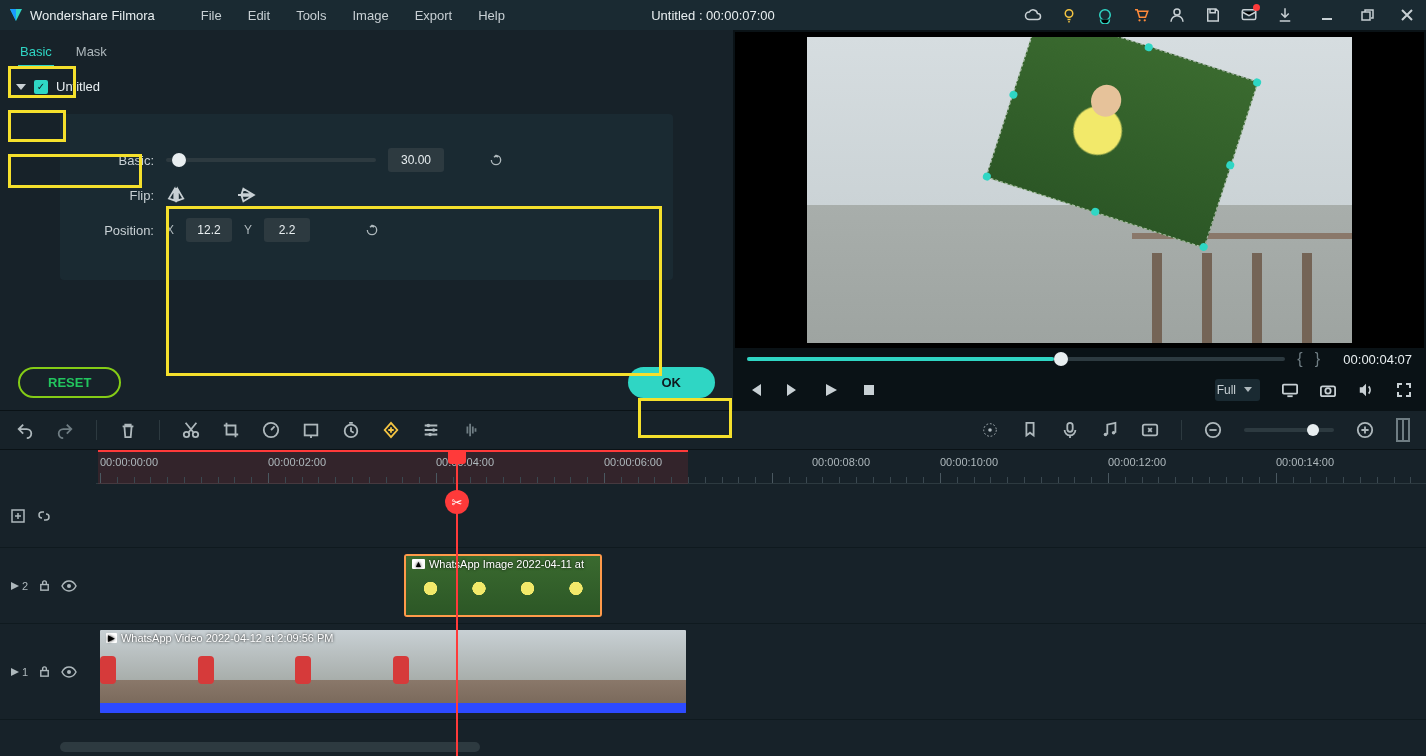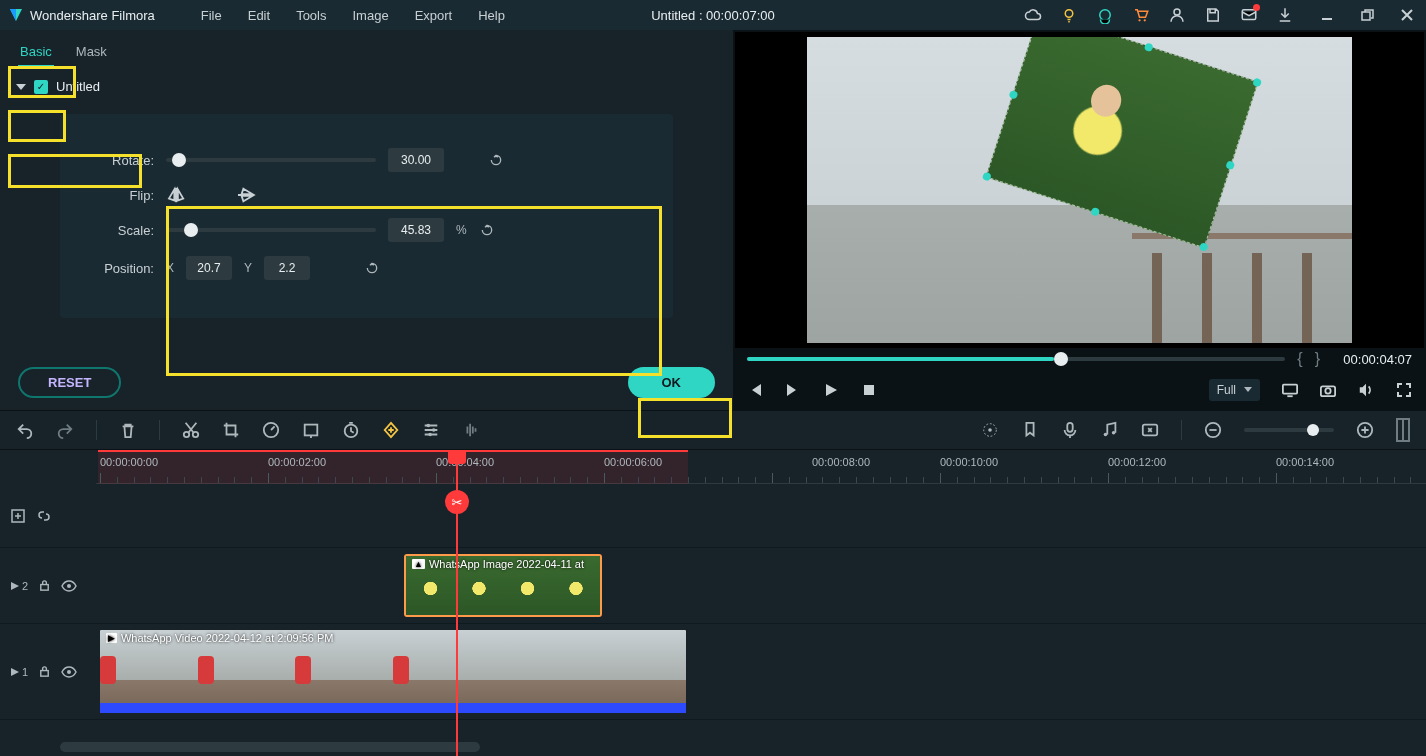--- a/index.html
+++ b/index.html
@@ -206,7 +206,7 @@
 
     <div class="props">
       <div class="prop-row">
-        <span class="prop-label">Rotate:</span>
+        <span class="prop-label">Basic:</span>
         <div class="slider">
             <div class="thumb" style="left:6px"></div>
           </div>

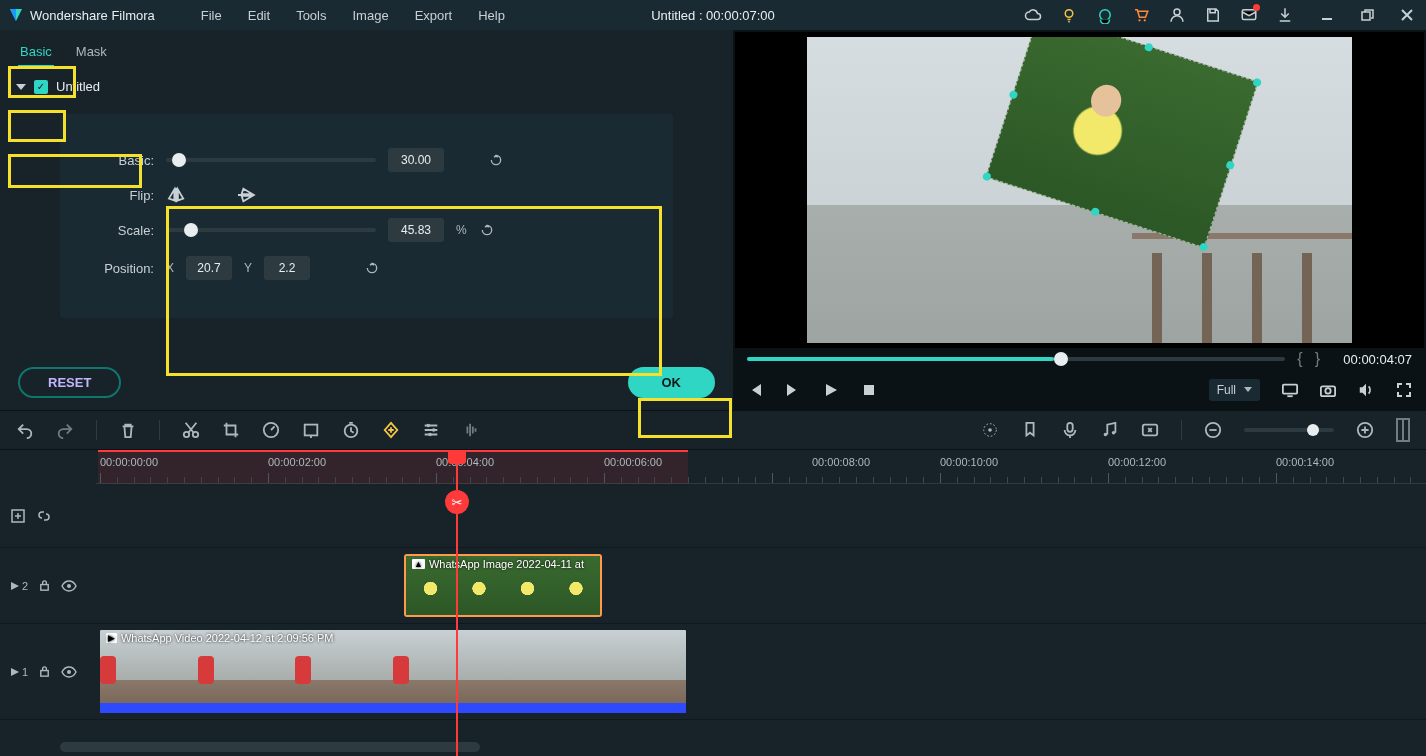--- a/index.html
+++ b/index.html
@@ -224,17 +224,6 @@
         <span style="width:24px"></span>
         <svg class="flip-btn" viewBox="0 0 24 20">
             <path fill="none" stroke="#c8d0d4" stroke-width="2" d="M2 10h18M8 3l10 6H6zM8 17l10-6H6z"></path>
-          </svg>
-      </div>
-      <div class="prop-row">
-        <span class="prop-label">Scale:</span>
-        <div class="slider">
-            <div class="thumb" style="left:18px"></div>
-          </div>
-        <div class="numbox">45.83</div>
-        <span class="pct">%</span>
-        <svg class="reset-icn" viewBox="0 0 24 24">
-            <path fill="none" stroke="#aeb8bc" stroke-width="2" d="M5 12a7 7 0 107-7v3m0-3L9 8m3-3l3 3"></path>
           </svg>
       </div>
       <div class="prop-row">

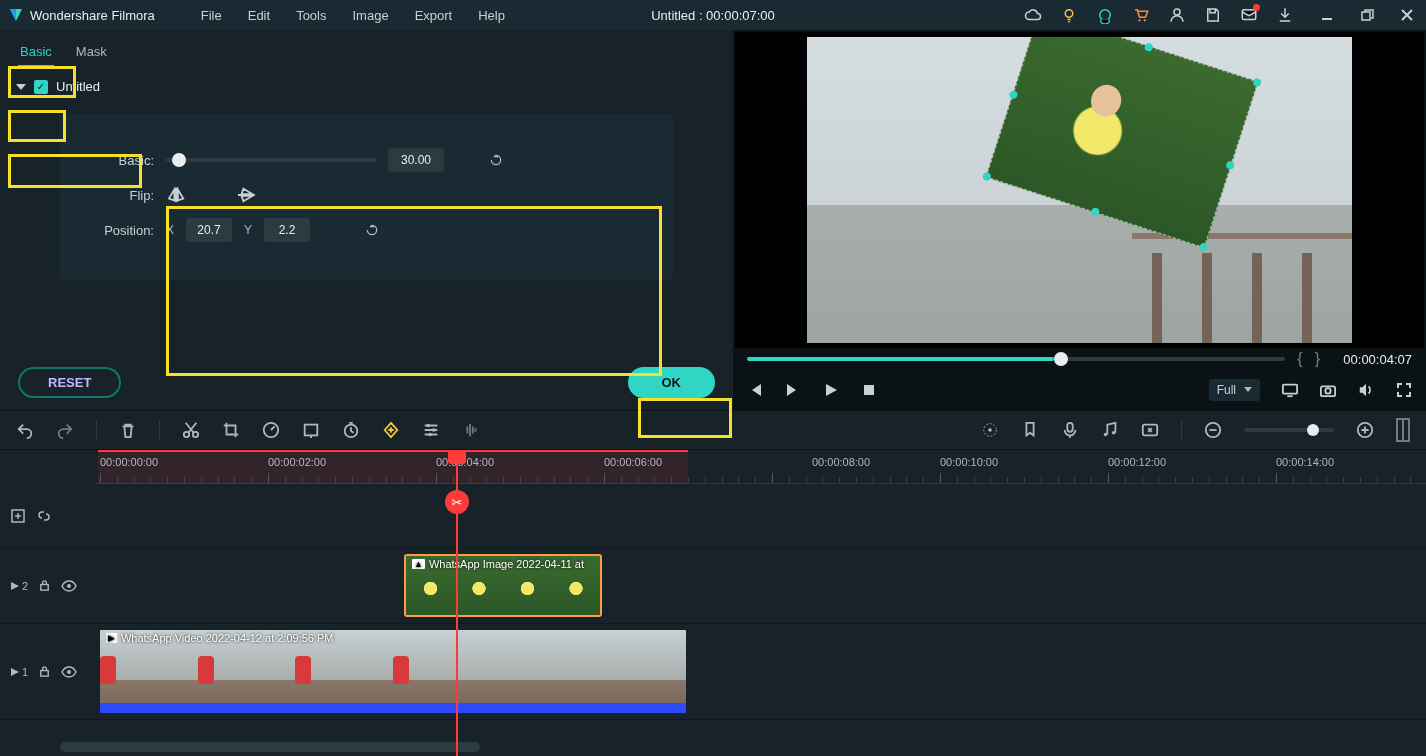--- a/index.html
+++ b/index.html
@@ -229,7 +229,7 @@
       <div class="prop-row">
         <span class="prop-label">Position:</span>
         <span class="axis">X</span>
-        <div class="numbox sm">20.7</div>
+        <div class="numbox sm">12.2</div>
         <span class="axis">Y</span>
         <div class="numbox sm">2.2</div>
         <span style="width:30px"></span>

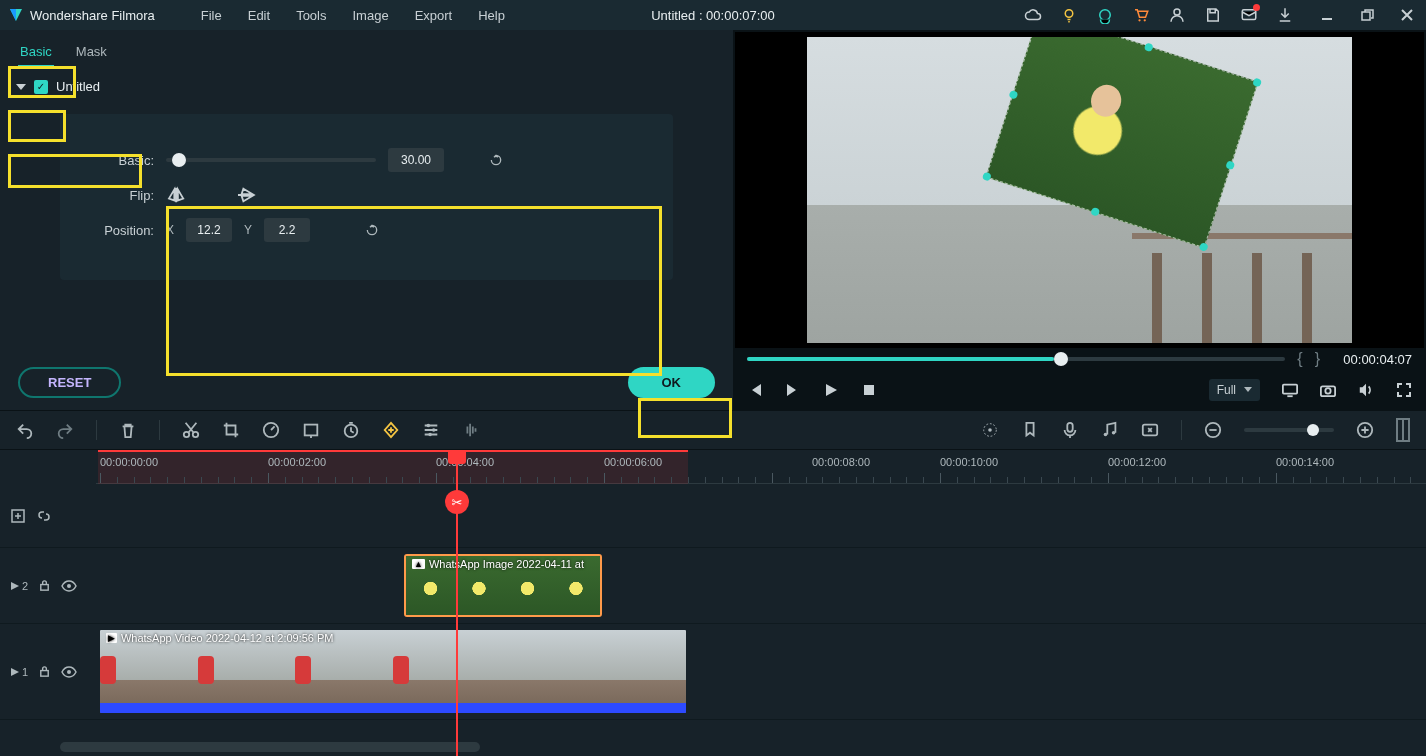--- a/index.html
+++ b/index.html
@@ -48,7 +48,7 @@
 
 
 .panel-actions { position:absolute; bottom:12px; left:0; right:0; display:flex; justify-content:space-between; padding:0 18px;}
-.btn-reset { border:2px solid #0f766e; color:#c4b5fd; background:transparent; padding:6px 28px; border-radius:20px; font-size:13px; font-weight:600; cursor:pointer;}
+.btn-reset { border:2px solid #84cc16; color:#22c55e; background:transparent; padding:6px 28px; border-radius:20px; font-size:13px; font-weight:600; cursor:pointer;}
 .btn-ok { background:#2fd6c4; color:#0f1a1f; padding:6px 34px; border-radius:20px; font-size:13px; font-weight:700; cursor:pointer; border:none;}
 
 

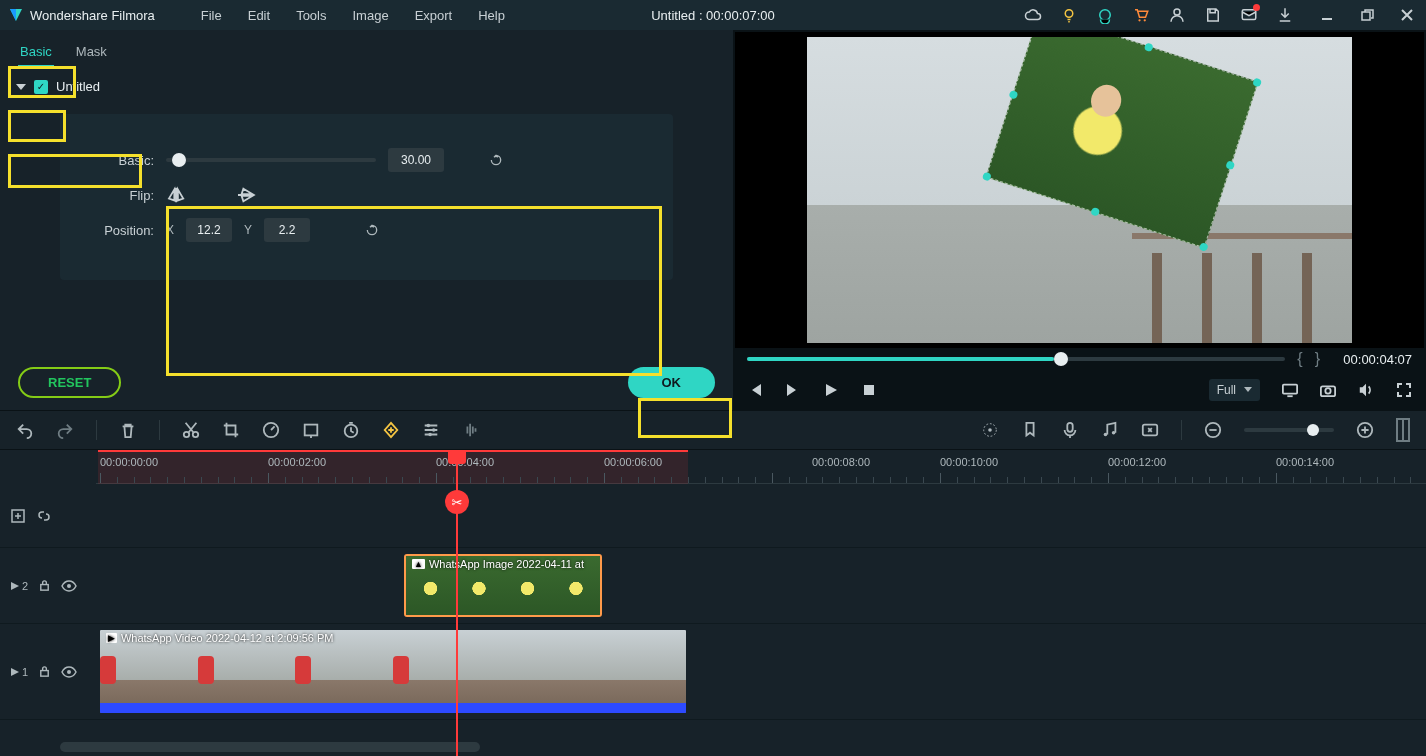--- a/index.html
+++ b/index.html
@@ -72,7 +72,7 @@
 .preview-ctrls { height:40px; display:flex; align-items:center; padding:0 14px; gap:22px;}
 .spacer { flex:1; }
 .ctrl-icn { width:16px;height:16px;cursor:pointer; color:#c8d0d4; fill:#c8d0d4;}
-.dd { background:#1a2a32; border-radius:3px; padding:4px 24px 4px 8px; font-size:12px; position:relative; cursor:pointer;}
+.dd { background:#1a2a32; border-radius:3px; padding:4px 24px 4px 2px; font-size:12px; position:relative; cursor:pointer;}
 .dd::after{content:"";position:absolute;right:8px;top:8px;border-left:4px solid transparent;border-right:4px solid transparent;border-top:5px solid #aeb8bc;}
 
 

